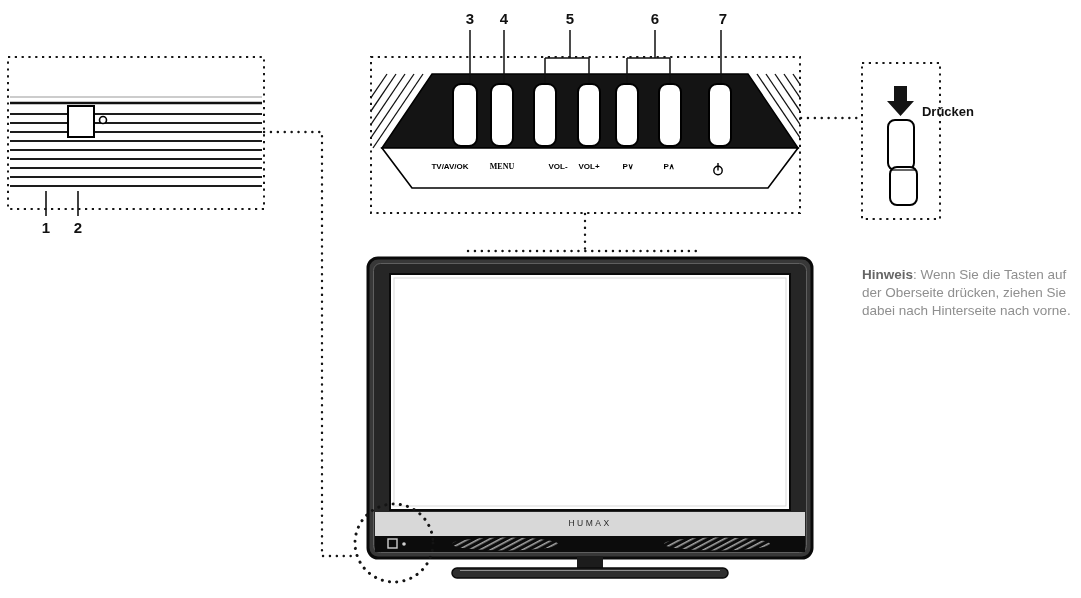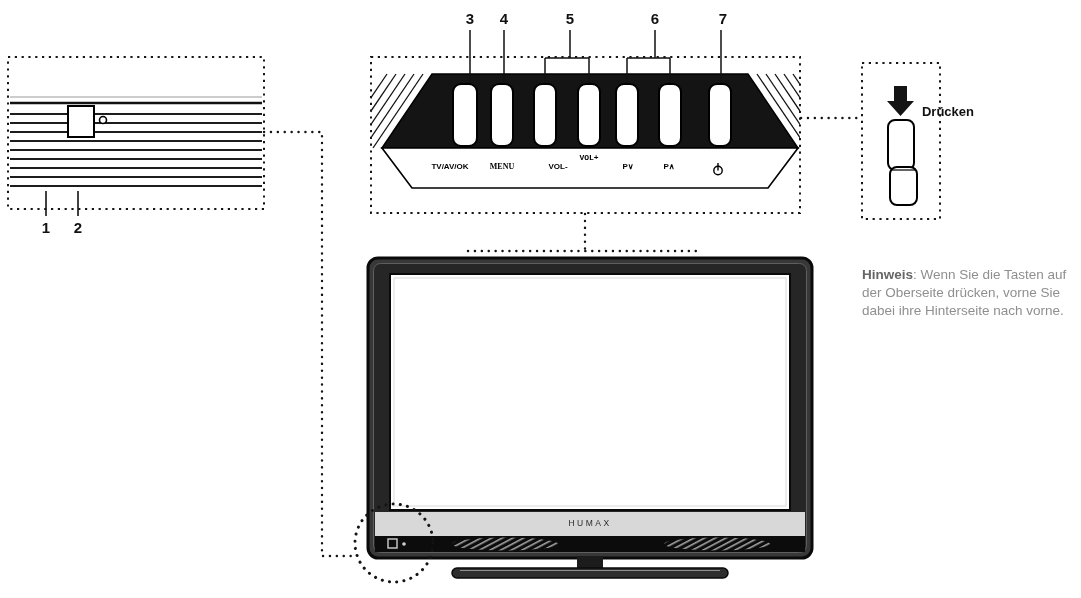--- a/index.html
+++ b/index.html
@@ -159,7 +159,7 @@
   <div class="plabel" style="left:450px; top:163px;">TV/AV/OK</div>
   <div class="plabel" style="left:502px; top:163px;font-family:Liberation Serif, serif;">MENU</div>
   <div class="plabel" style="left:558px; top:163px;">VOL-</div>
-  <div class="plabel" style="left:589px; top:154px;font-family:Liberation Mono, monospace;">VOL+</div>
+  <div class="plabel" style="left:589px; top:163px;">VOL+</div>
   <div class="plabel" style="left:628px; top:163px;">P∨</div>
   <div class="plabel" style="left:669px; top:163px;">P∧</div>
 

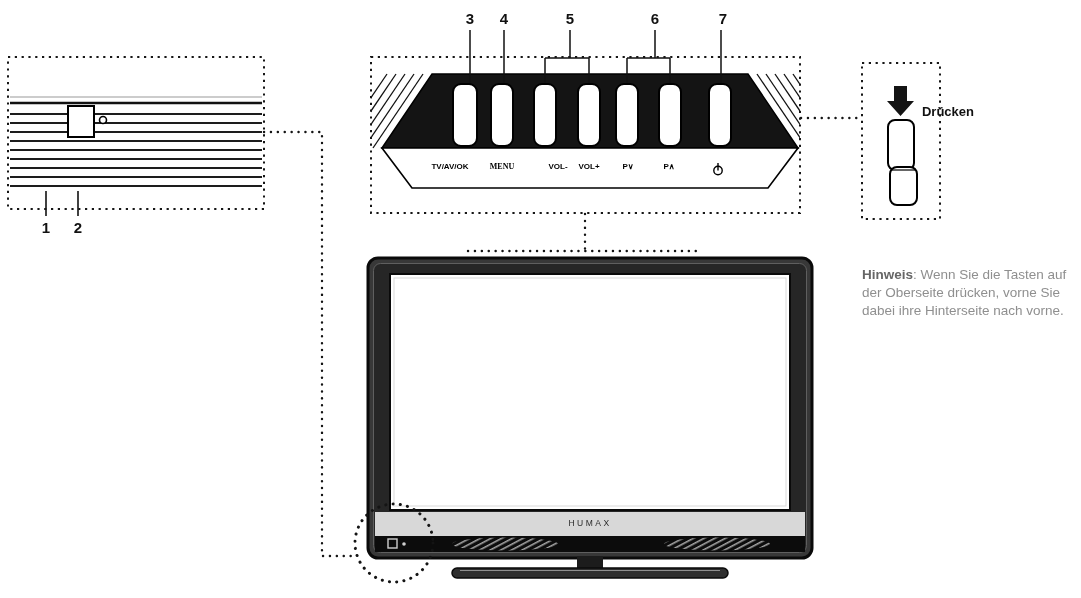--- a/index.html
+++ b/index.html
@@ -166,7 +166,7 @@
   <div class="press-label" style="left:948px; top:69px;margin-top:36px;">Drücken</div>
 
   <div class="note">
-    <b>Hinweis</b><span>: Wenn Sie die Tasten auf der Oberseite drücken, vorne Sie dabei ihre Hinterseite nach vorne.</span>
+    <b>Hinweis</b><span>: Wenn Sie die Tasten auf der Oberseite drücken, ziehen Sie dabei nach Hinterseite nach vorne.</span>
   </div>
 
   <div class="brand" style="left:590px; top:519px;">HUMAX</div>

